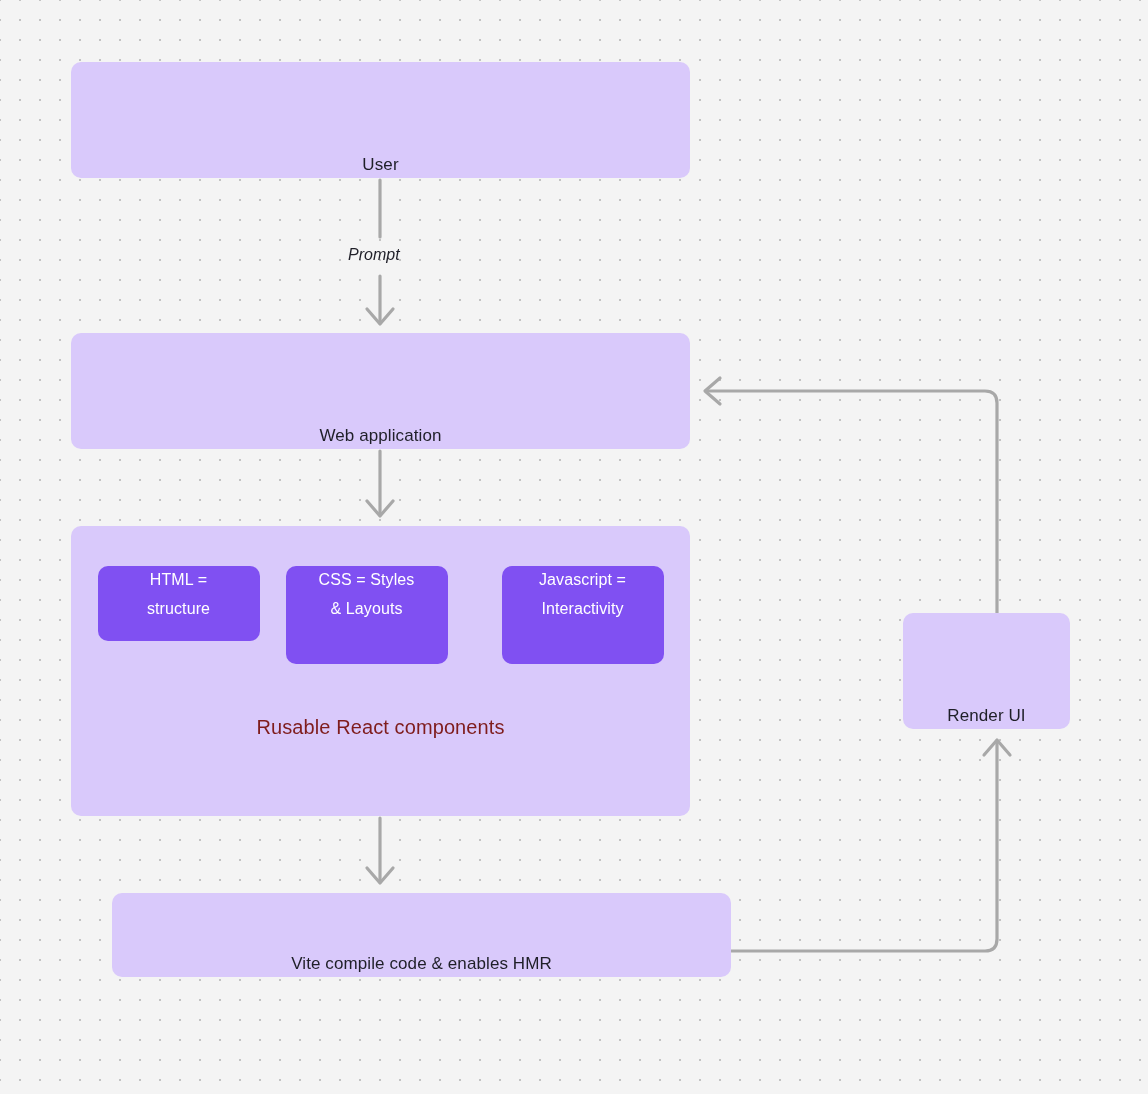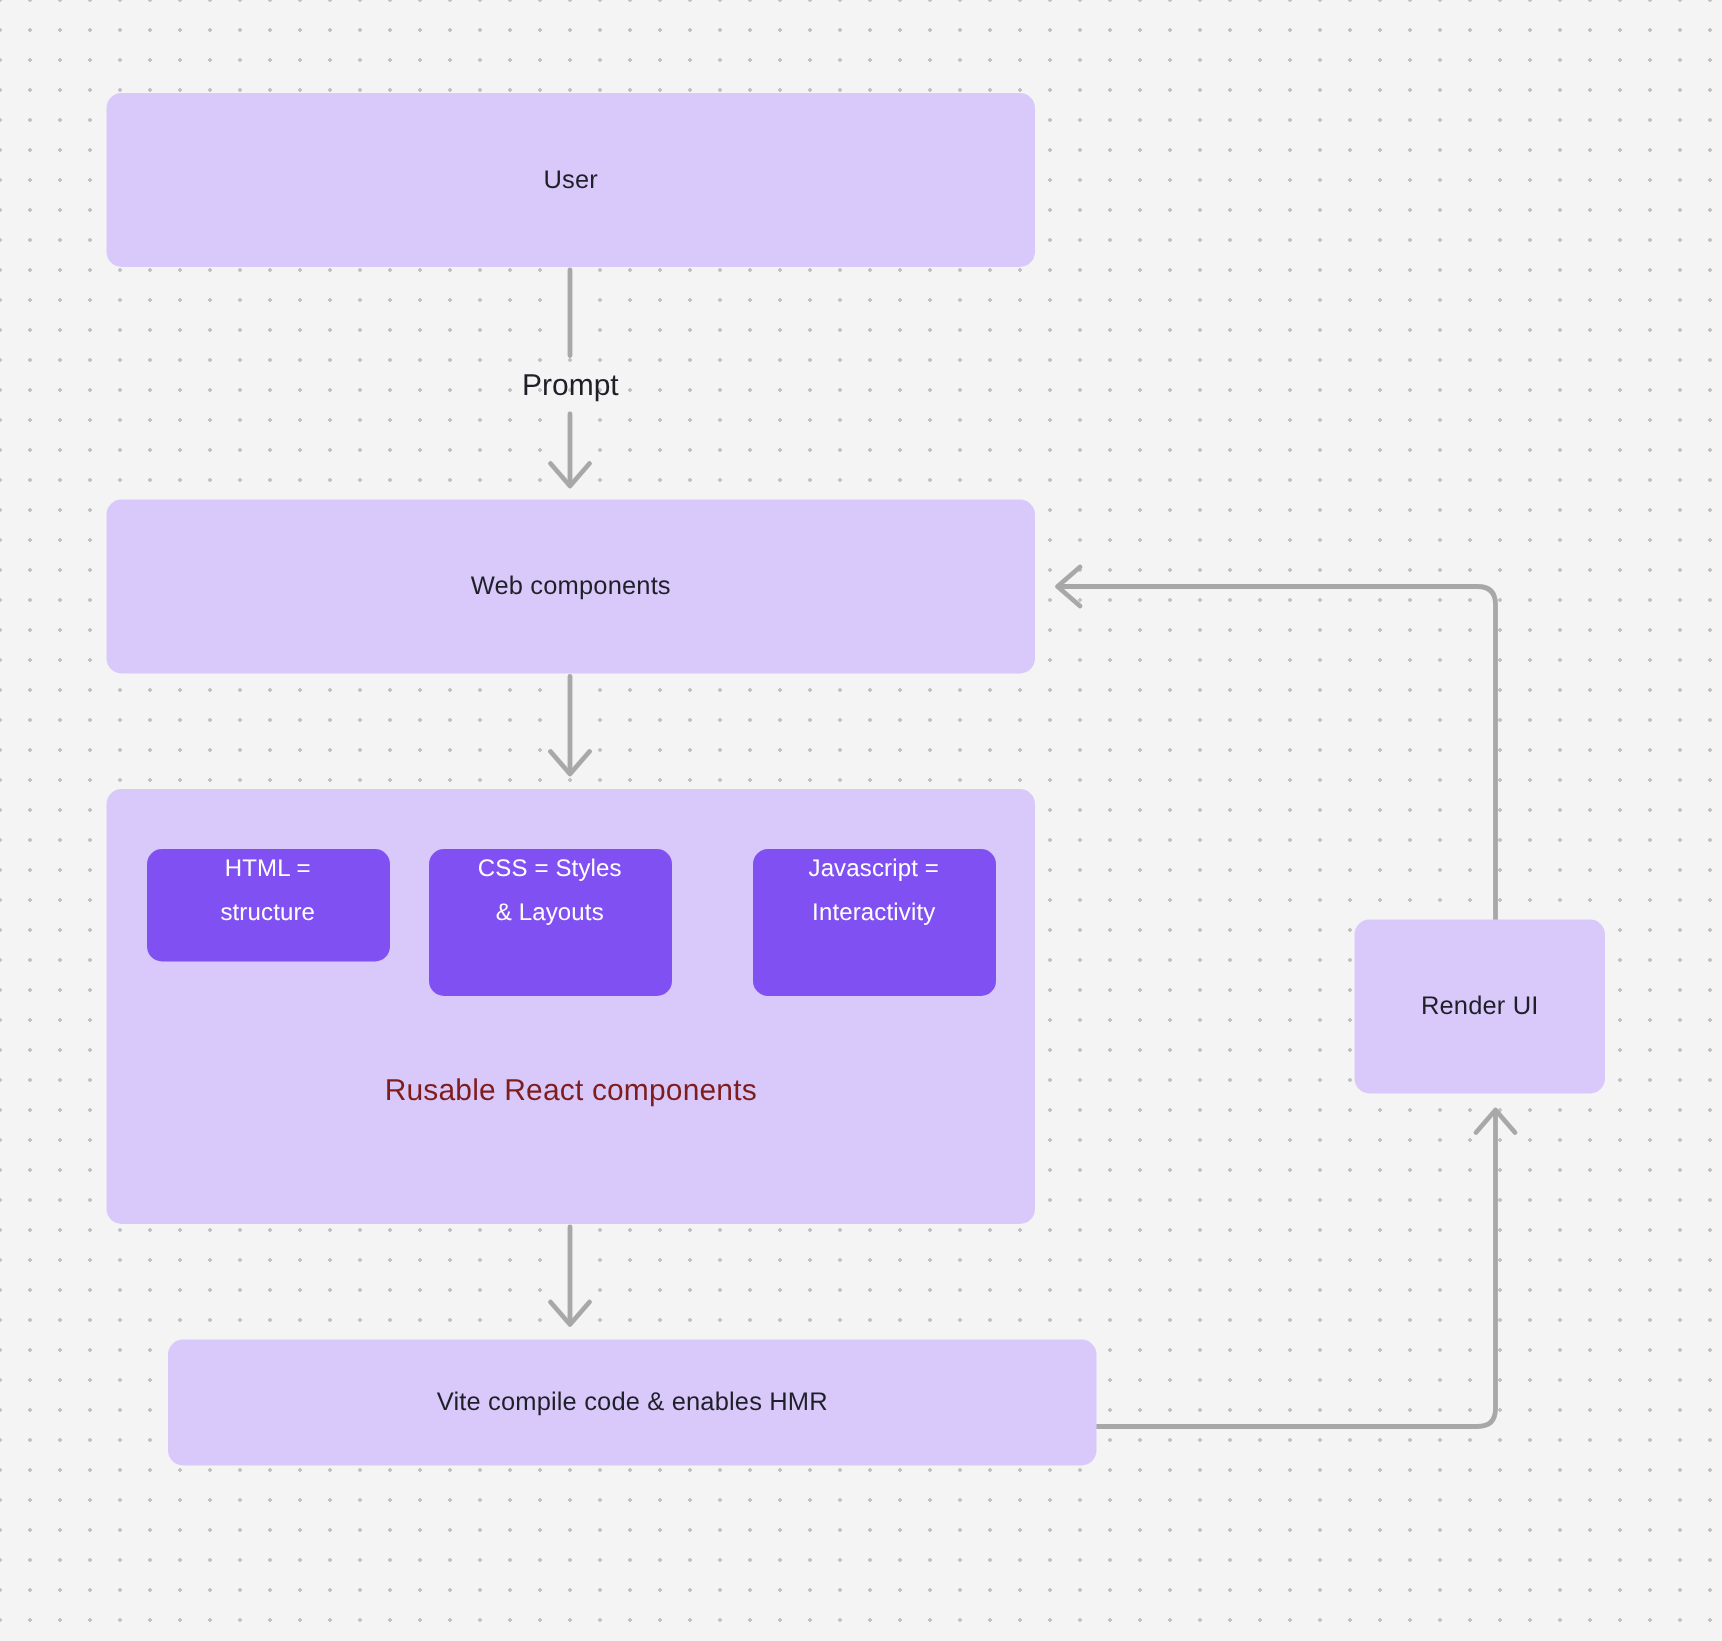--- a/index.html
+++ b/index.html
@@ -30,7 +30,7 @@
     box-sizing: border-box;
     border-radius: 10px;
     display: flex;
-    align-items: center;
+    align-items: flex-end;
     justify-content: center;
     text-align: center;
     color: #1f1f28;

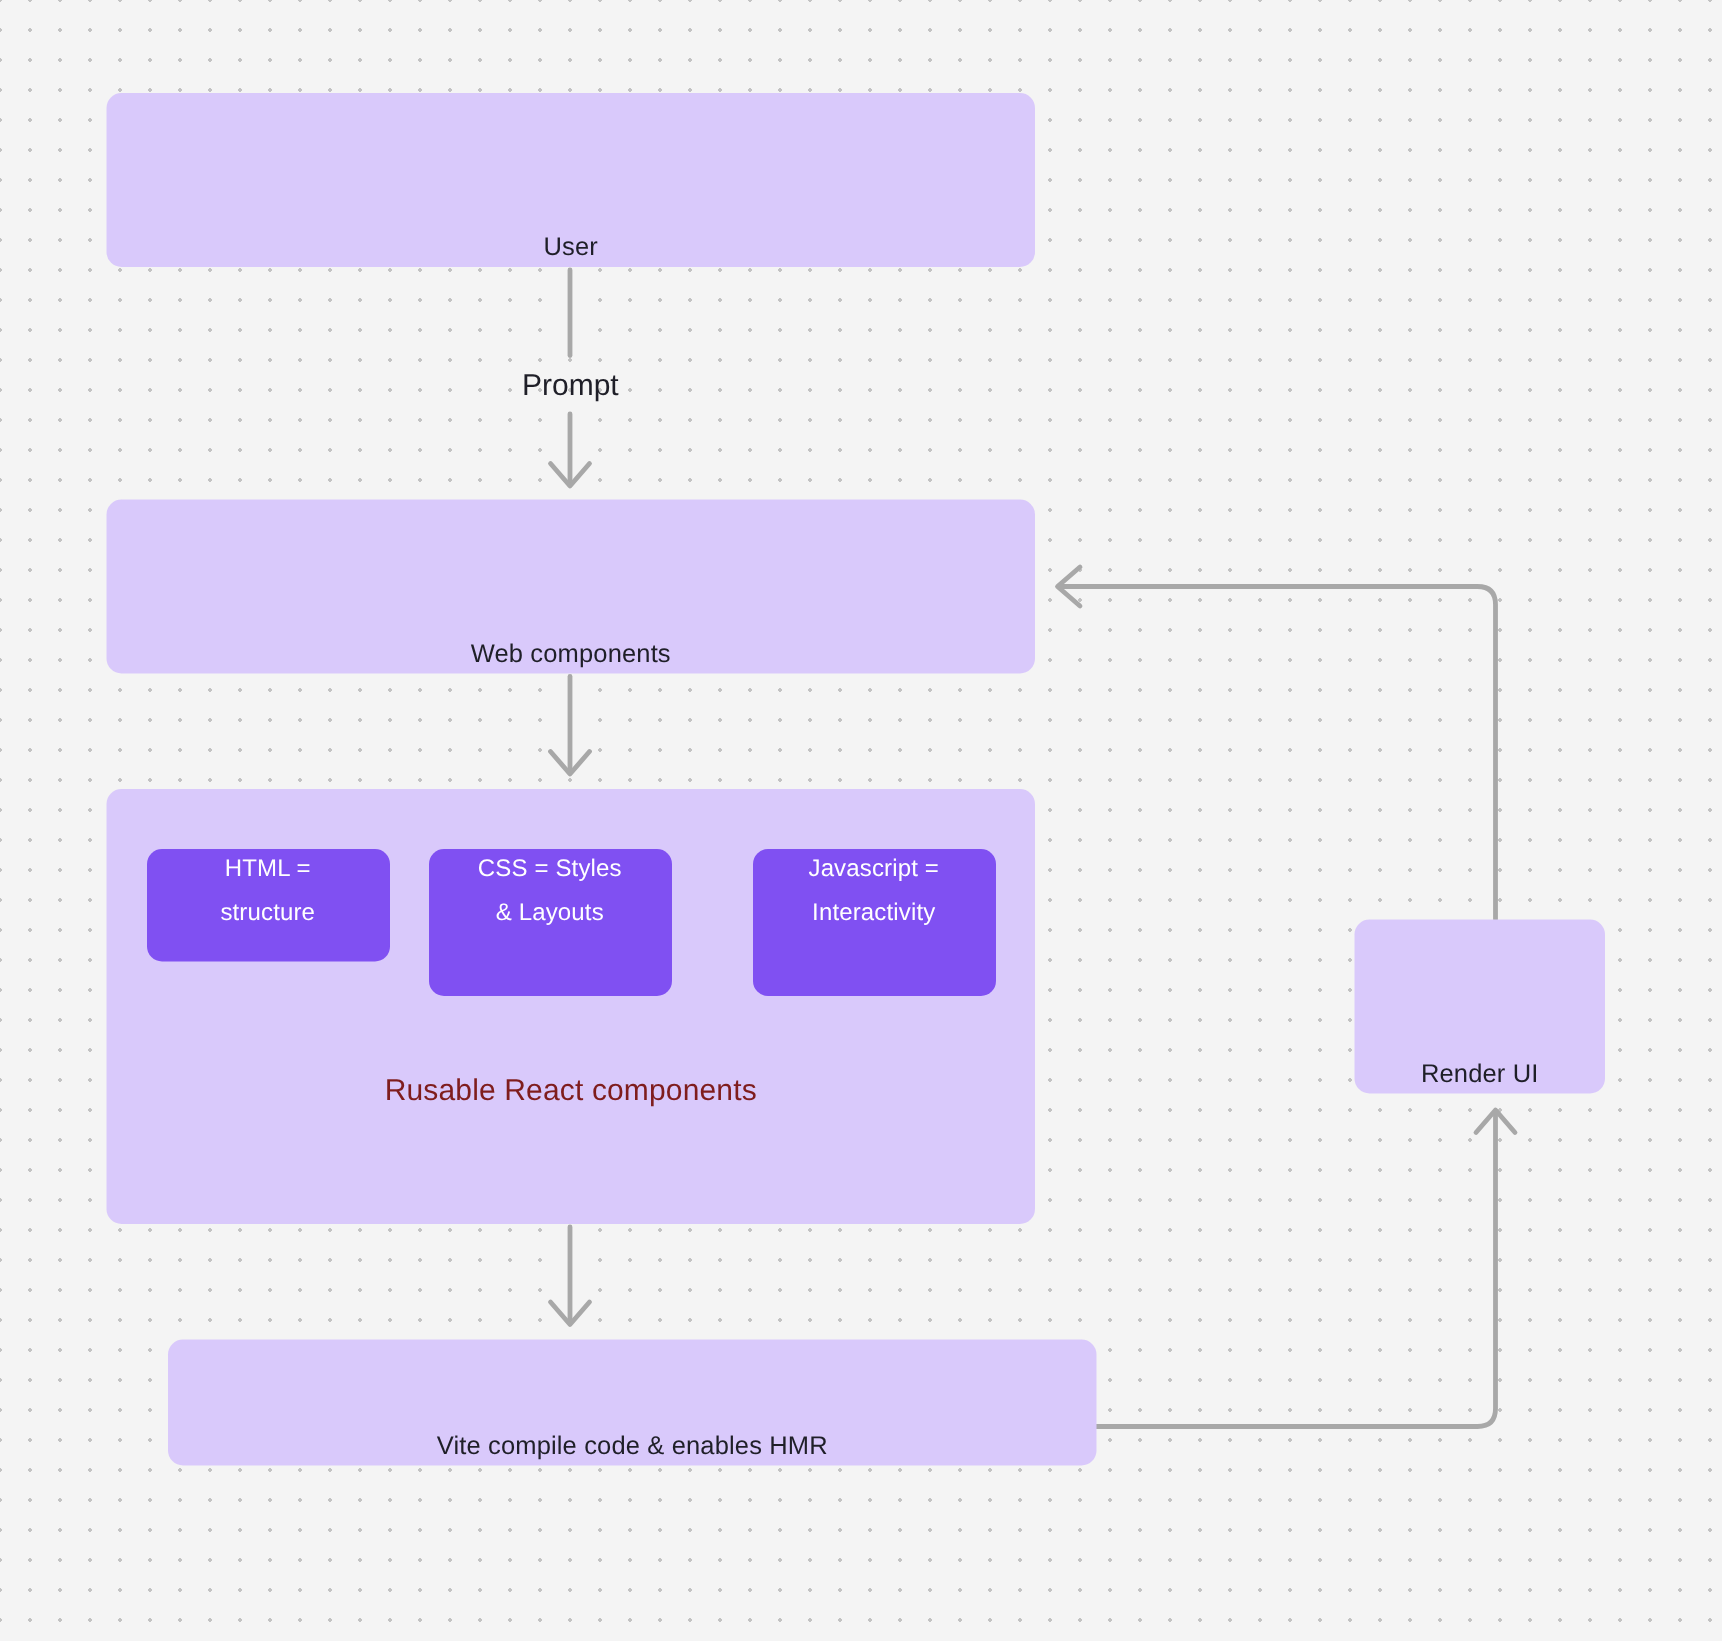--- a/index.html
+++ b/index.html
@@ -86,11 +86,12 @@
   
   .edge-label {
     position: absolute;
-    font-size: 20px;
+    font-size: 16px;
     color: #1f1f28;
     background: transparent;
     padding: 0 4px;
     white-space: nowrap;
+    font-style: italic;
   }
   #label-prompt { left: 344px; top: 246px; }
 

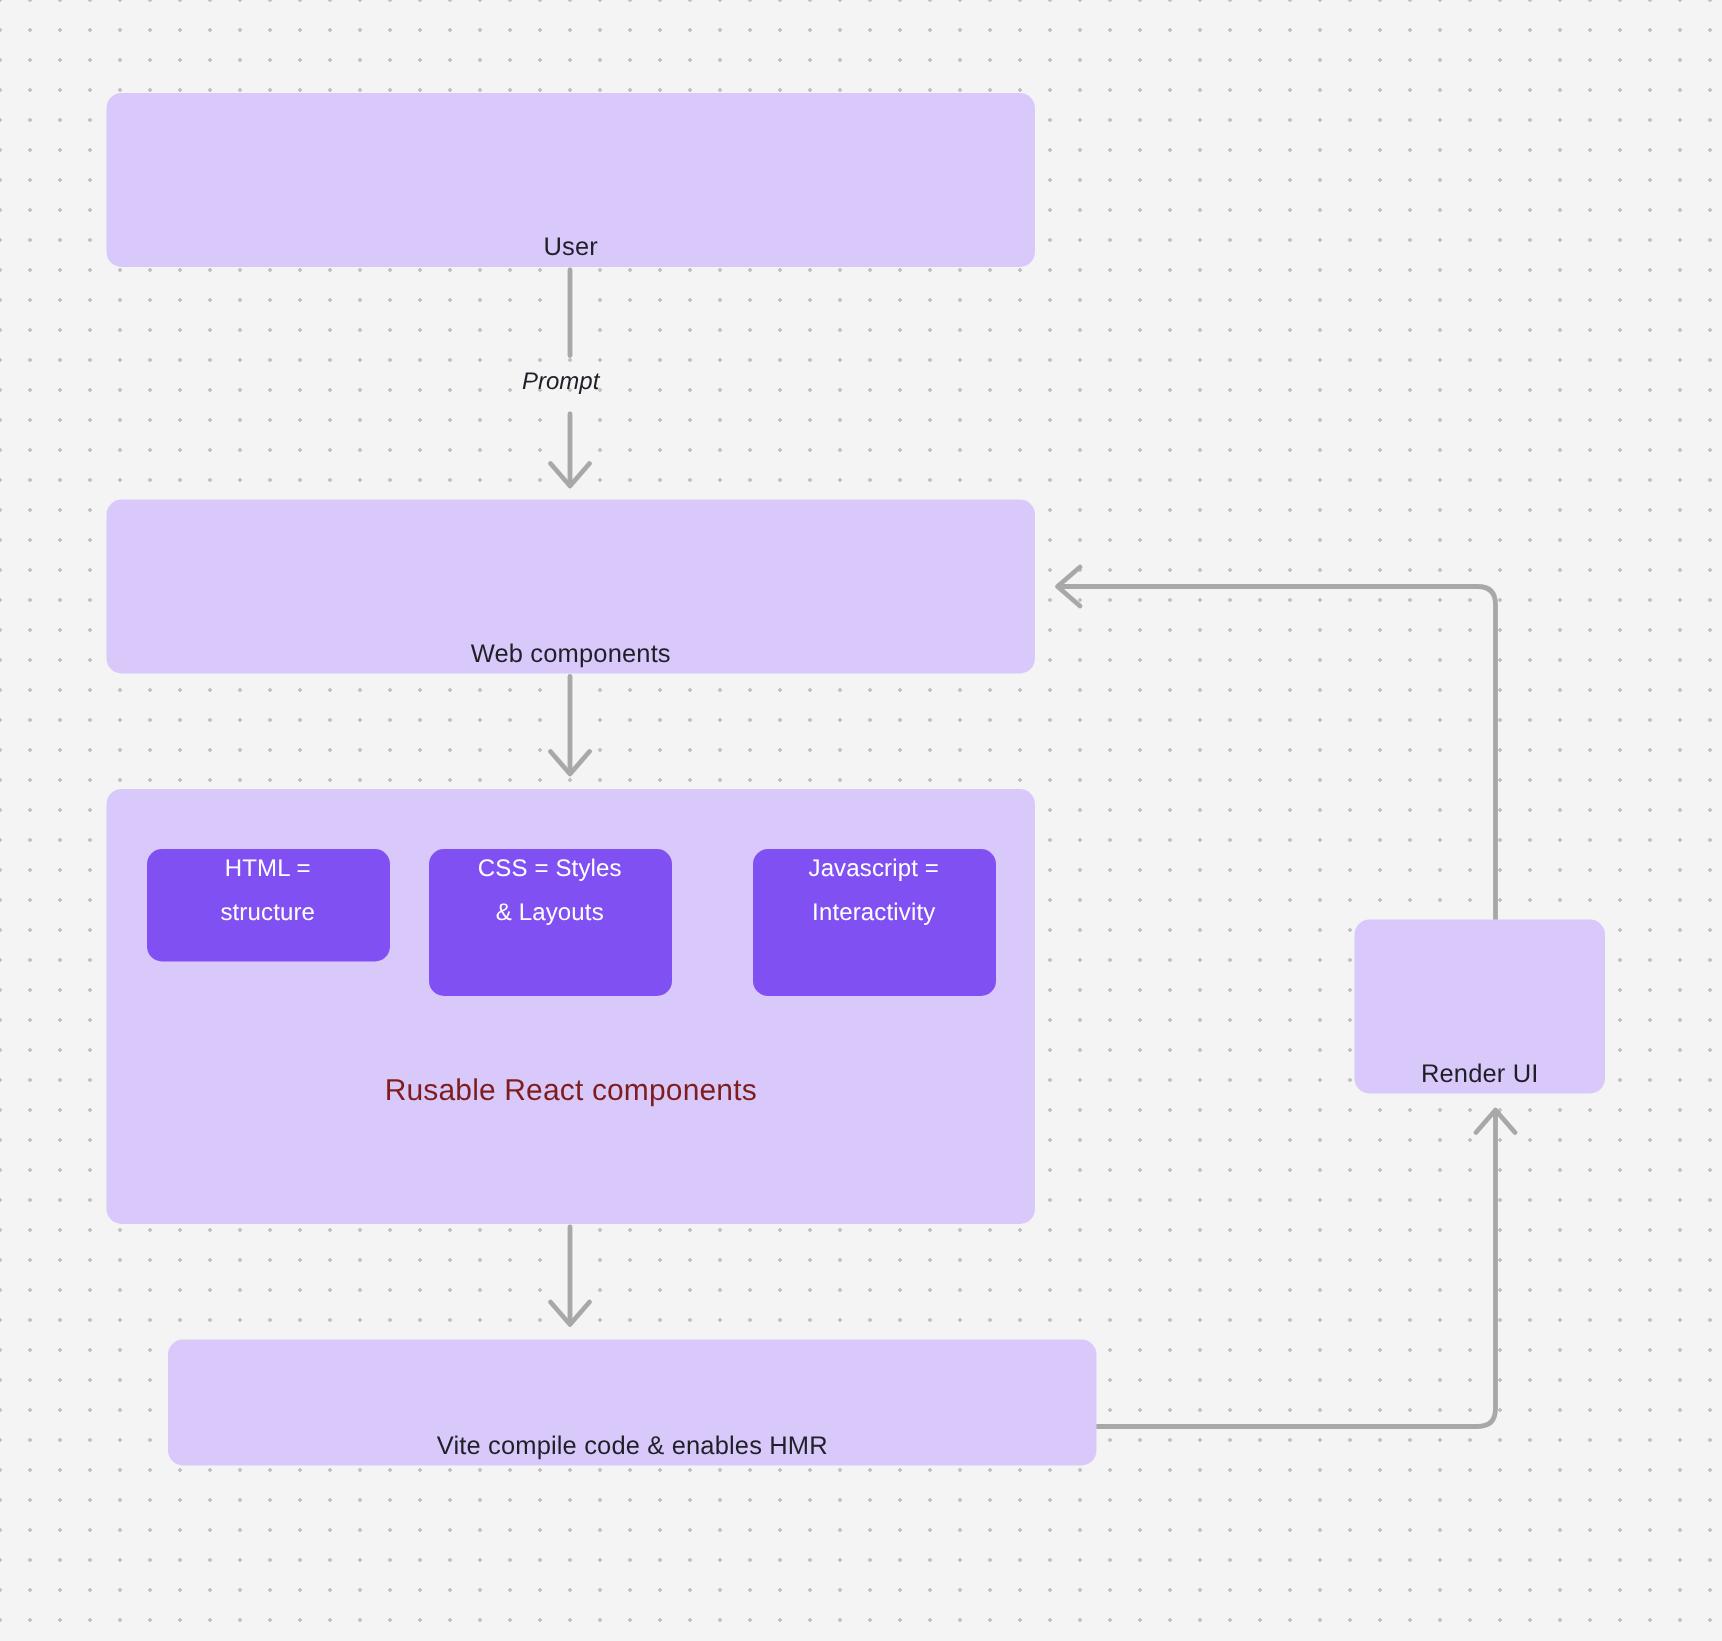--- a/index.html
+++ b/index.html
@@ -157,7 +157,7 @@
   </div>
 
   <div class="node node-outer" id="node-webapp">
-    <span>Web components</span>
+    <span>Web application</span>
   </div>
 
   <div class="node node-outer" id="node-components">

